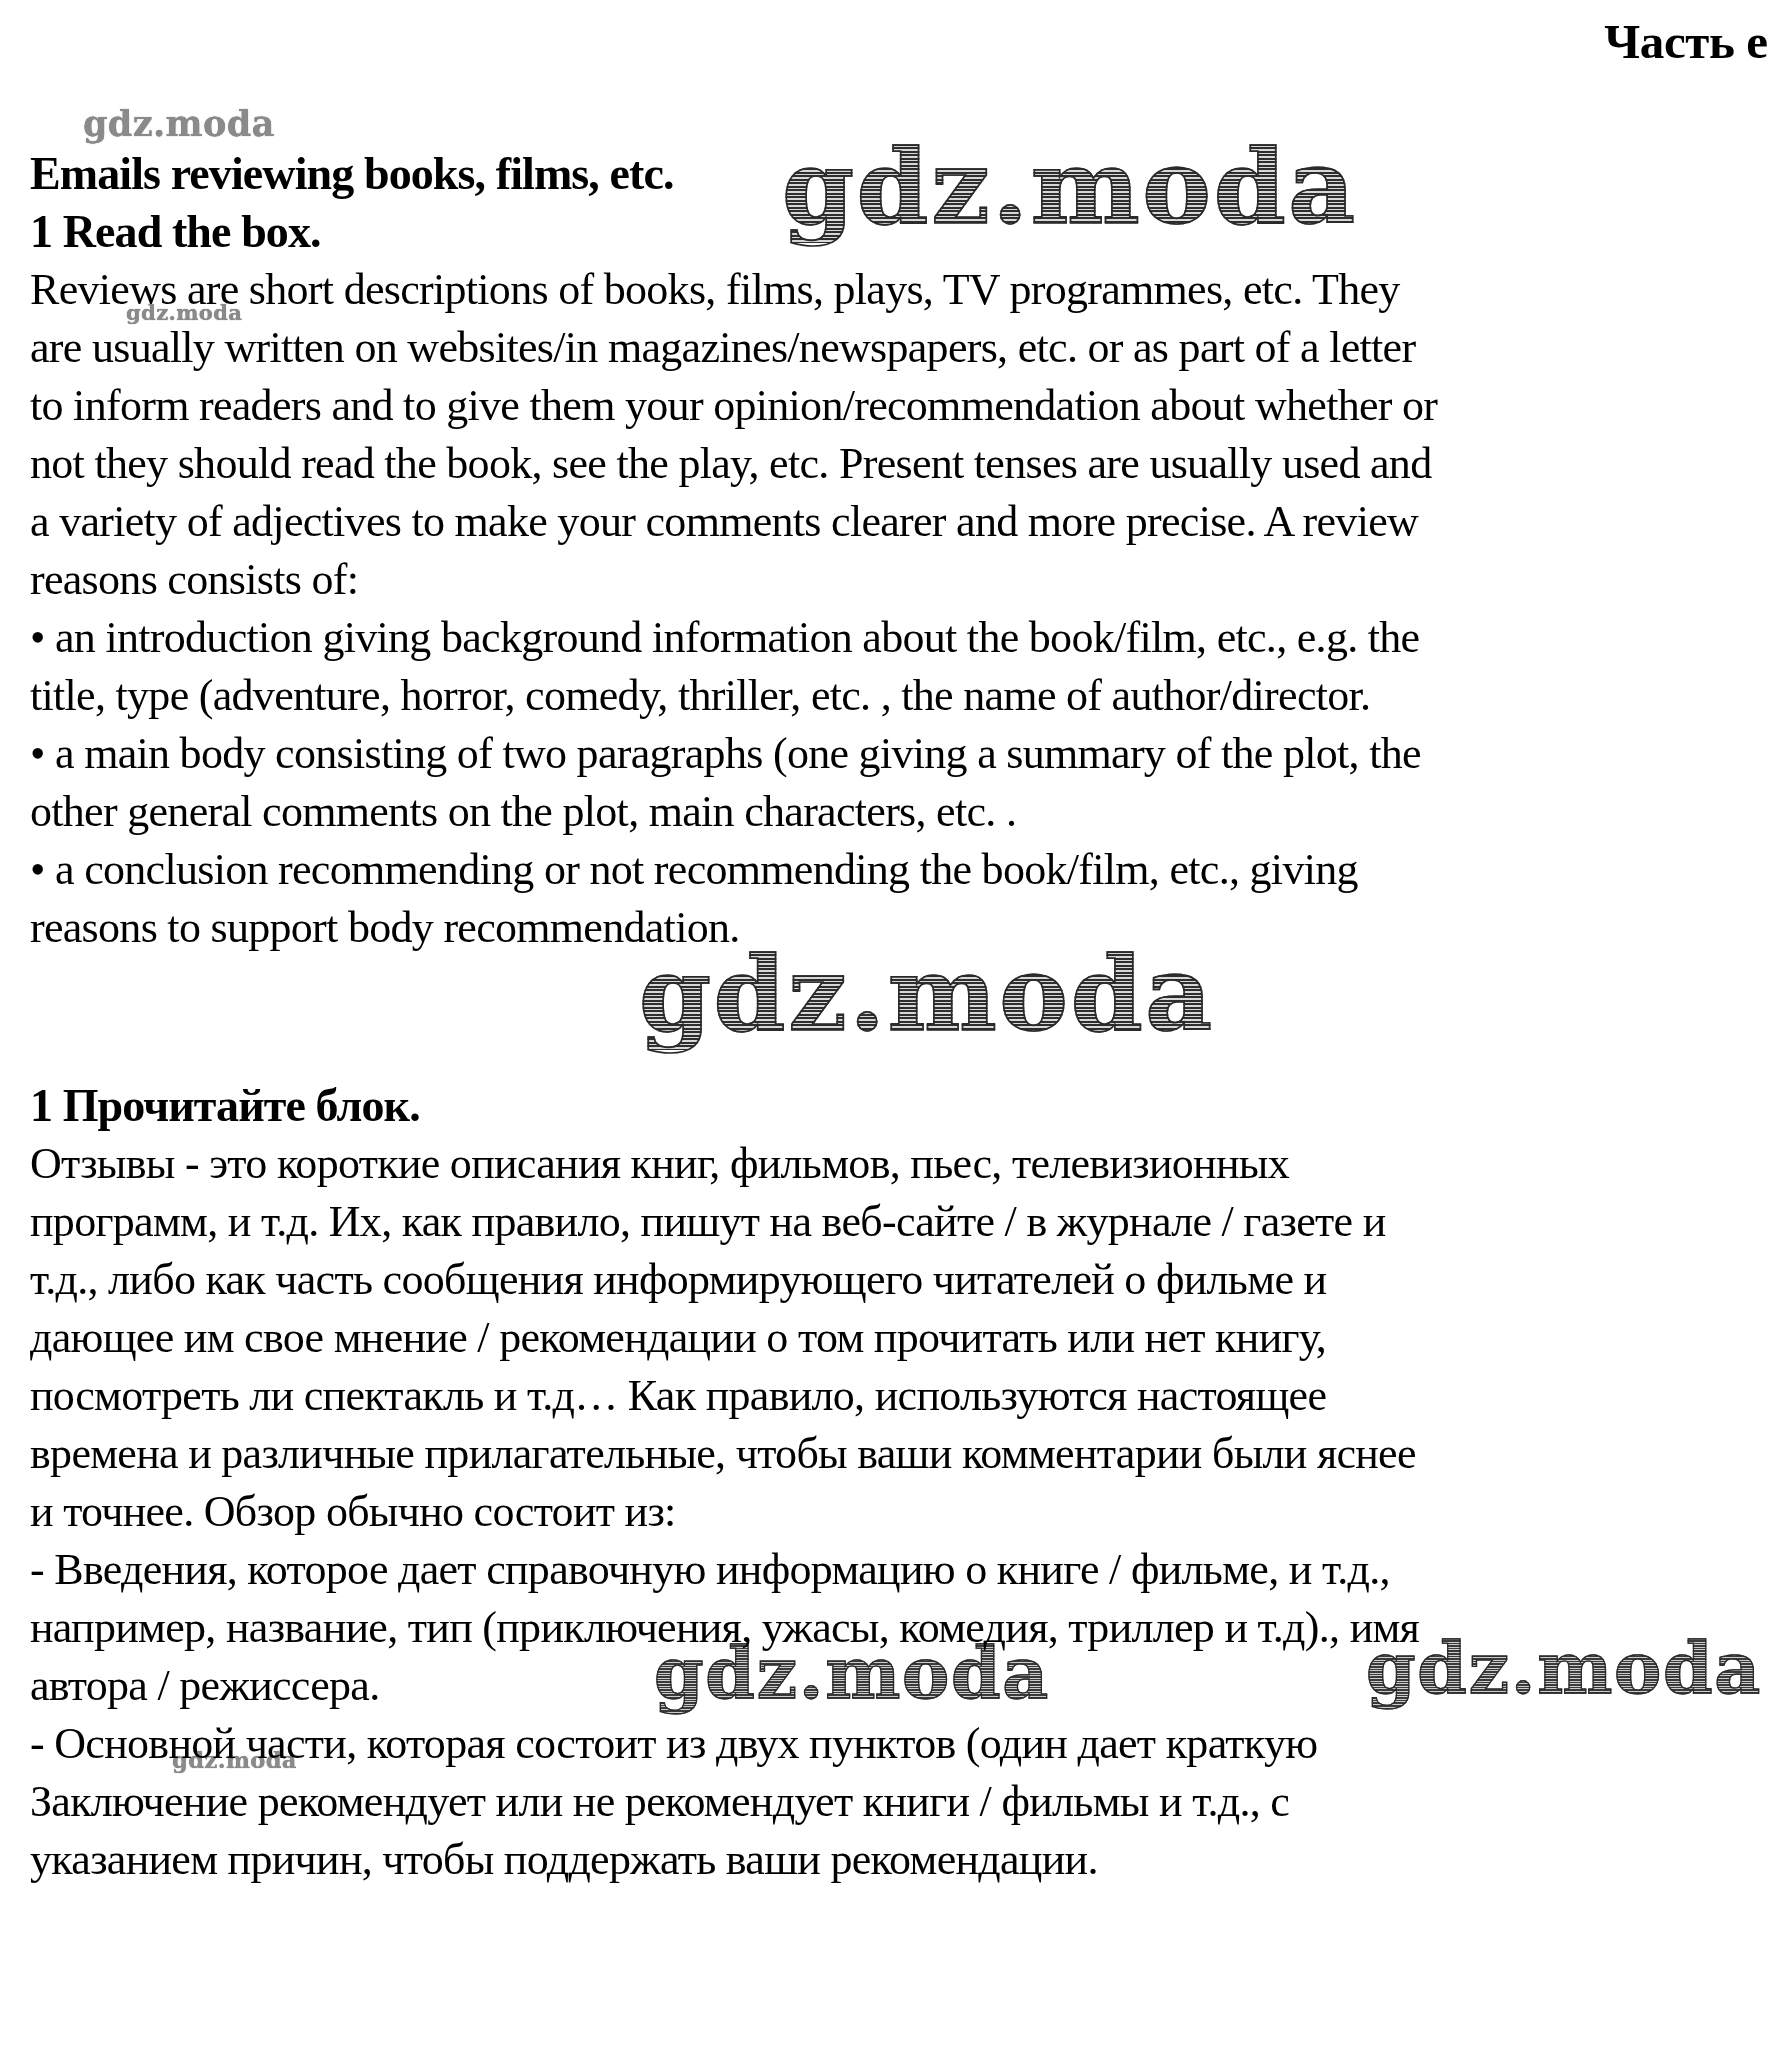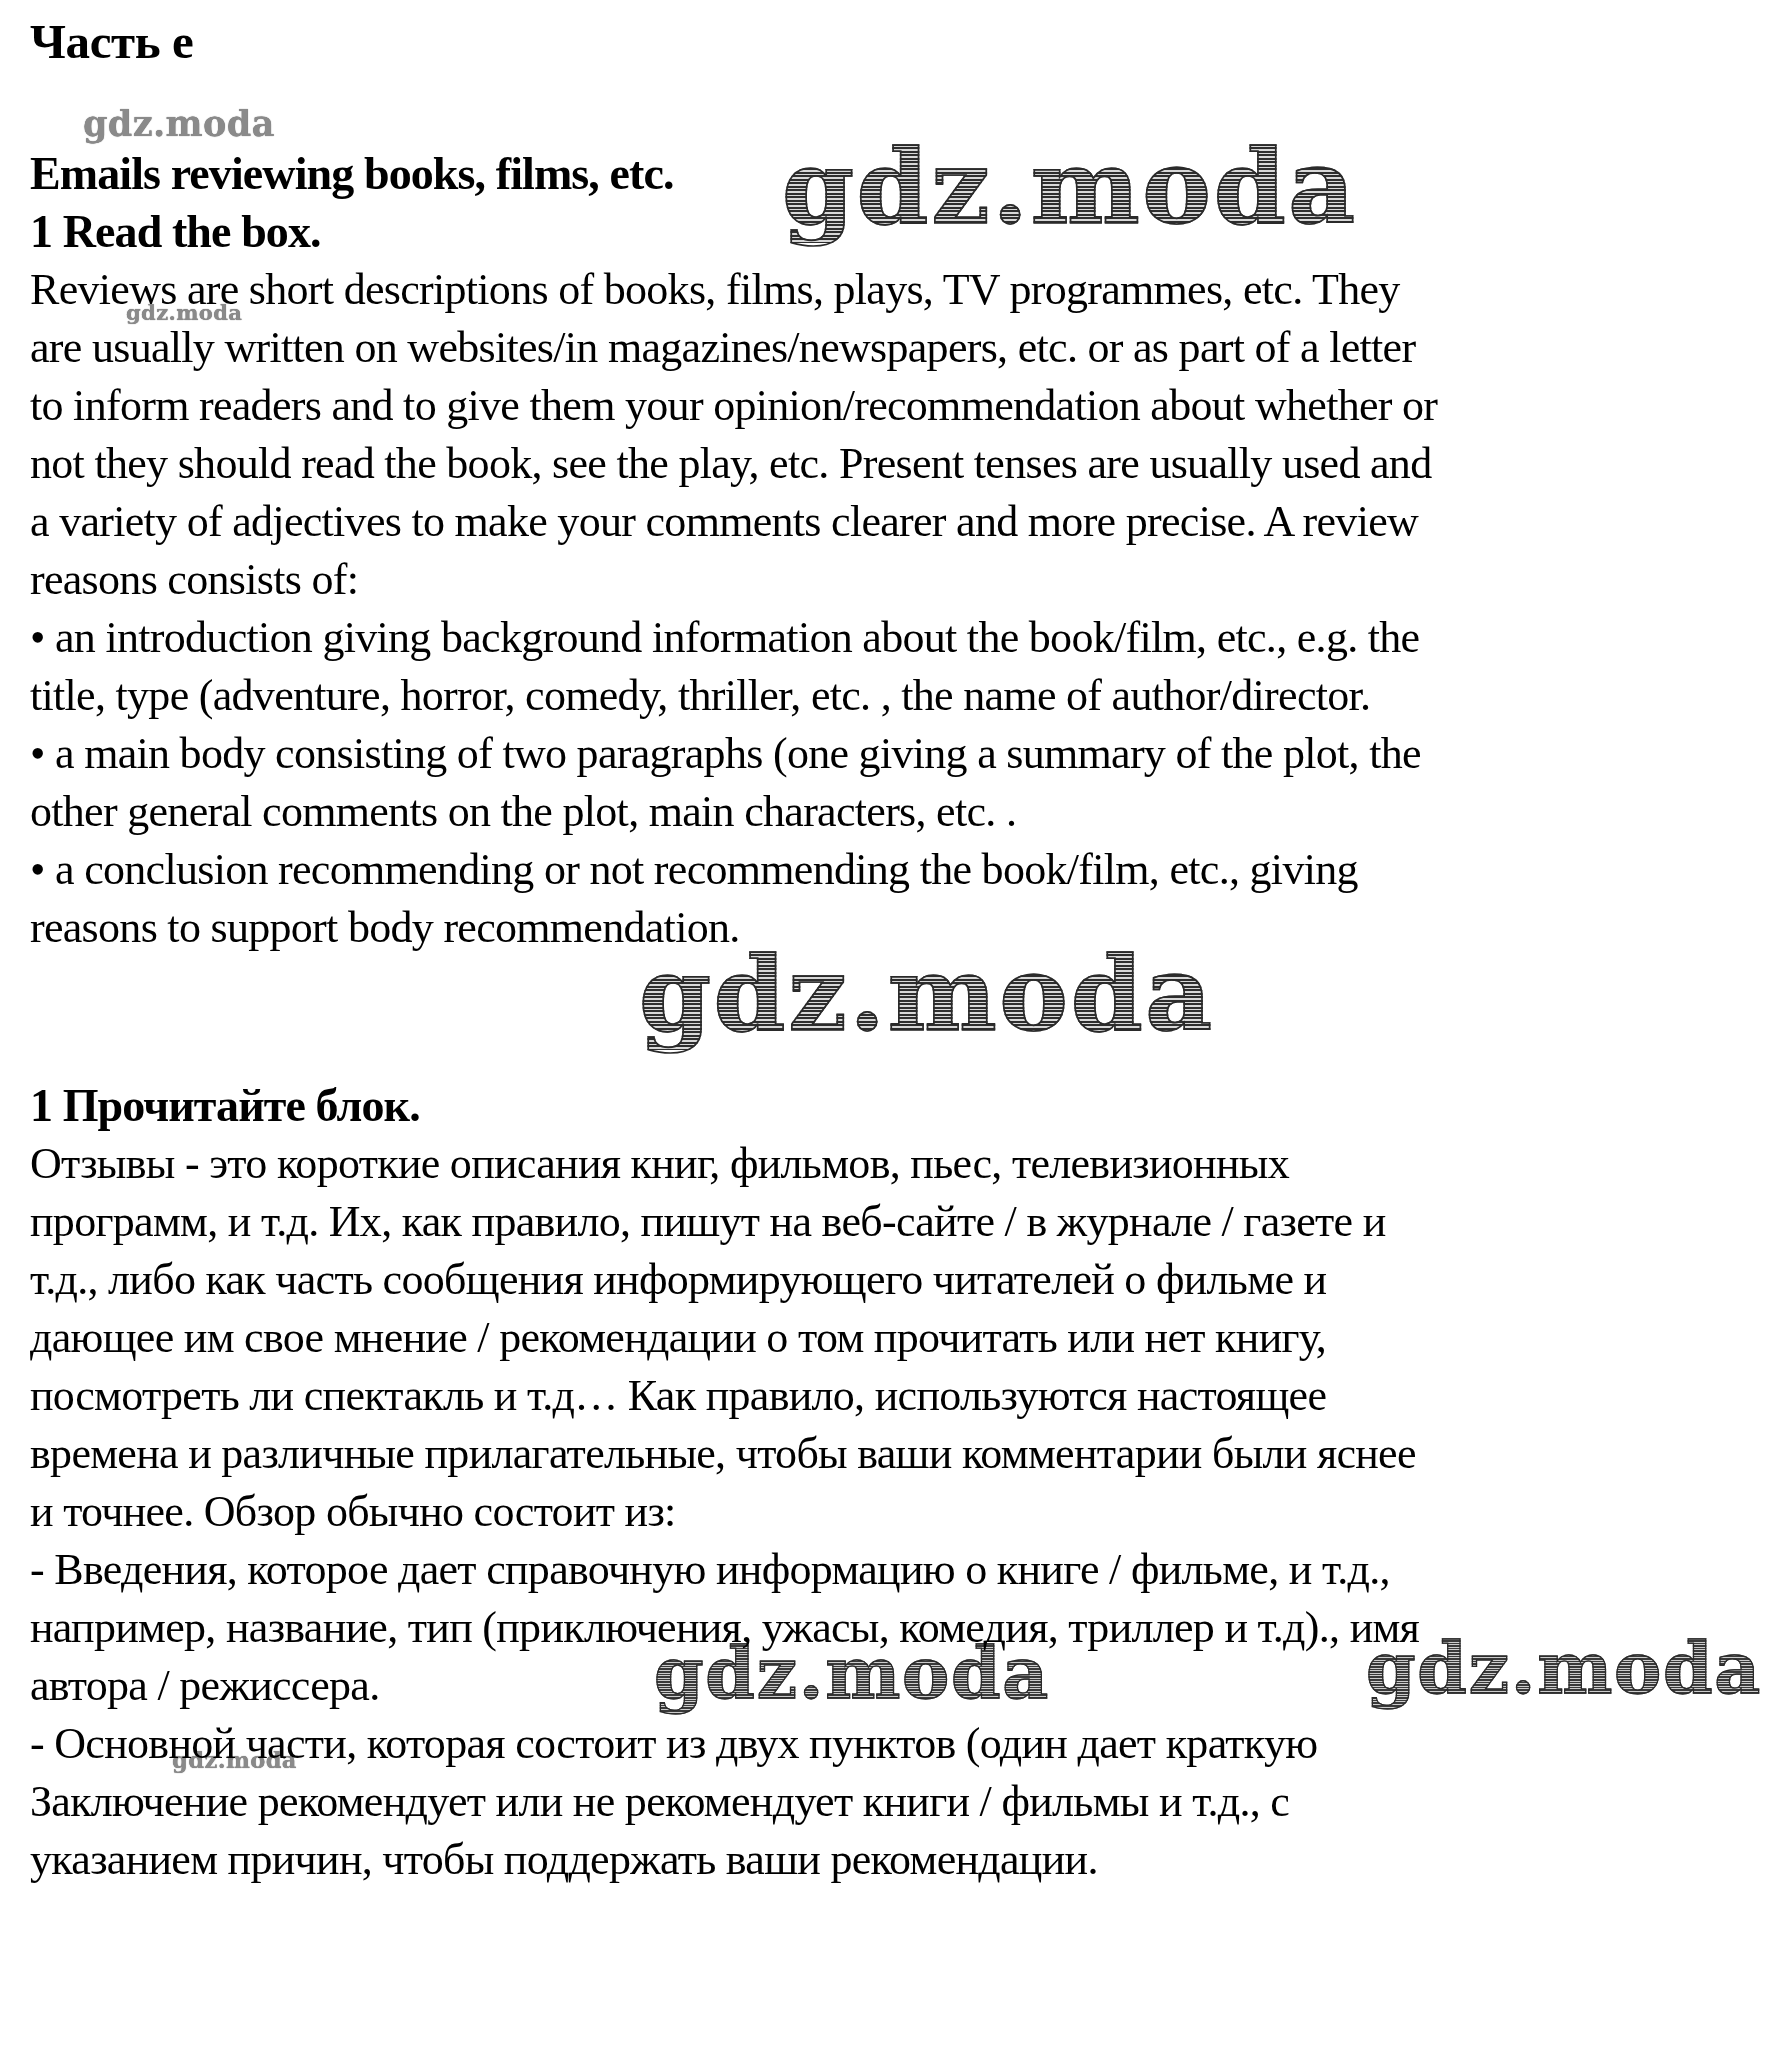--- a/index.html
+++ b/index.html
@@ -24,7 +24,7 @@
   }
   .content { position: relative; z-index: 2; }
   .page-title {
-    text-align: left;
+    text-align: right;
     font-size: 49px;
     font-weight: bold;
     line-height: 58px;

